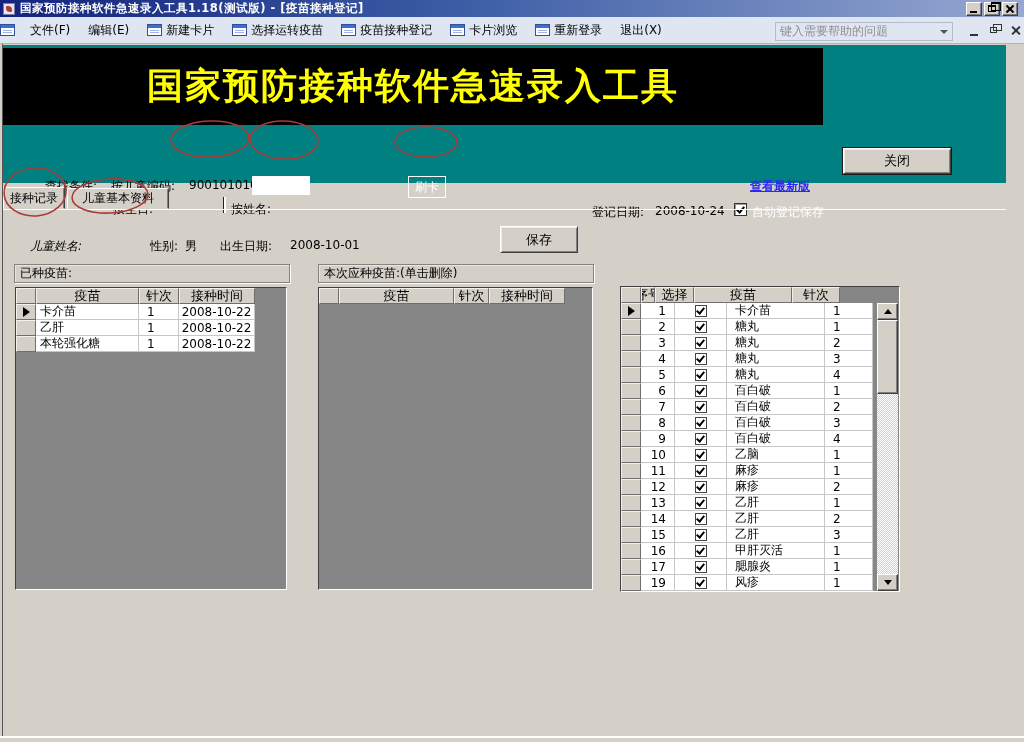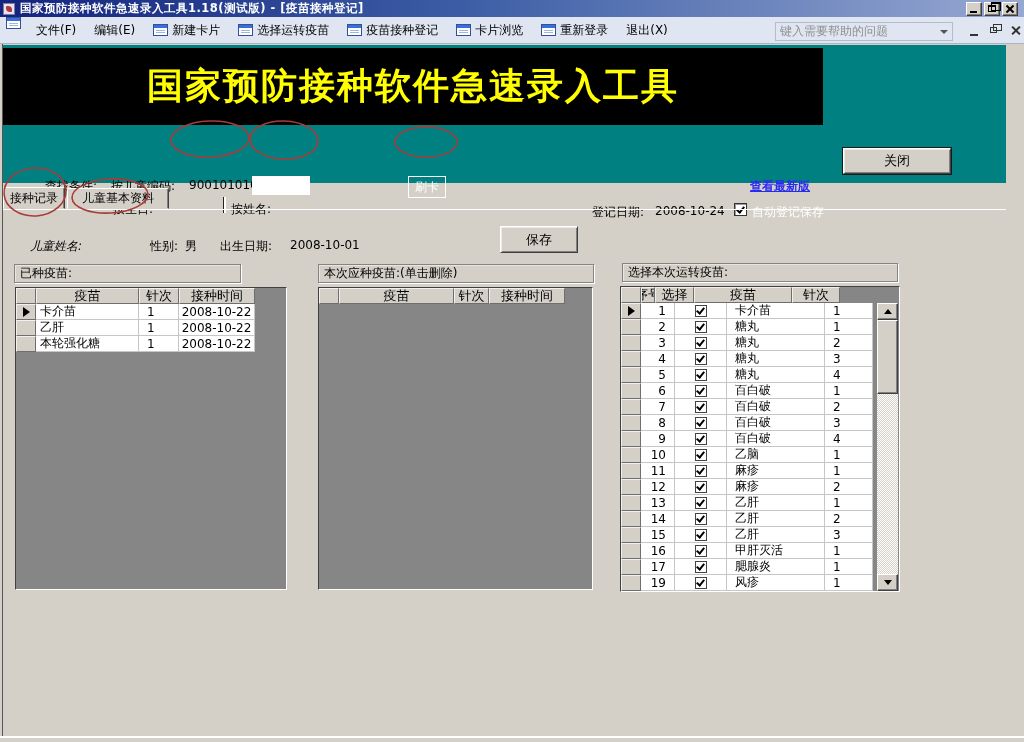--- a/index.html
+++ b/index.html
@@ -32,7 +32,7 @@
   
   .menubar { position:absolute; left:0; top:17px; width:1024px; height:27px;
     background:#dfe6f1; border-bottom:1px solid #aab4c4;
-    display:flex; padding-left:6px; }
+    display:flex; align-items:center; }
   .menu-item { padding:4px 9px; white-space:nowrap; display:flex; align-items:center; gap:4px; }
   .form-icon { width:15px; height:12px; background:#fff; border:1px solid #35509a;
     position:relative; flex:0 0 auto; }

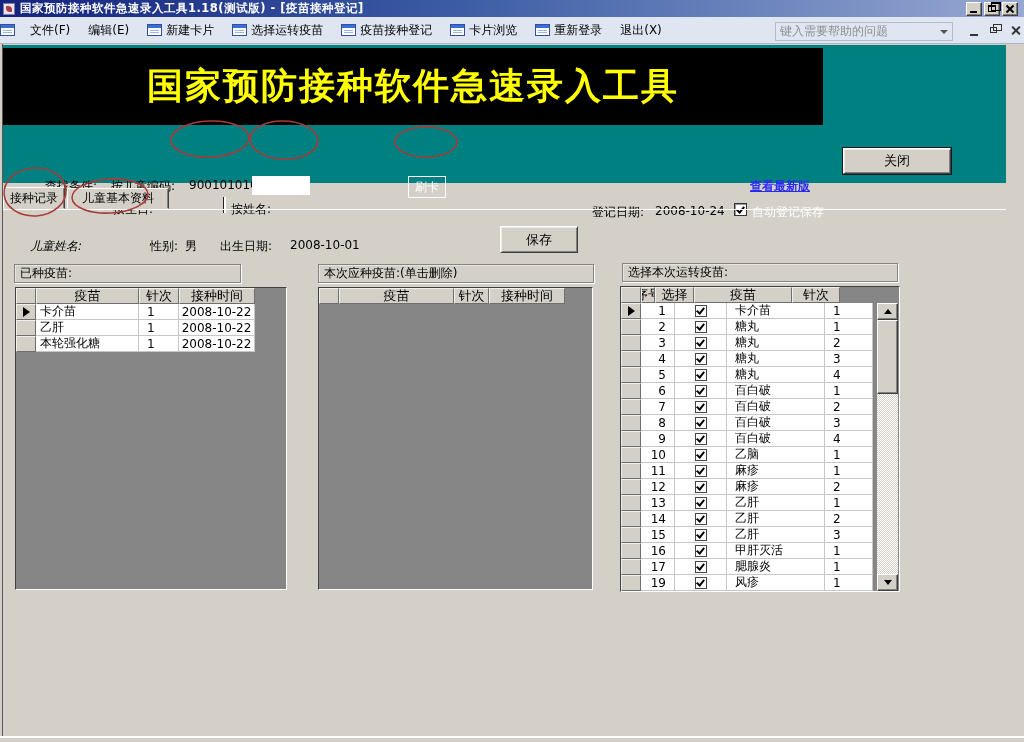--- a/index.html
+++ b/index.html
@@ -238,7 +238,7 @@
       <span>保存</span>
     </div>
 
-  <div class="glabel" style="left:14px; top:264px; width:227px;">已种疫苗:</div>
+  <div class="glabel" style="left:14px; top:264px; width:276px;">已种疫苗:</div>
   <div class="grid g1" style="left:15px; top:287px; width:272px; height:303px;">
     <div class="ghead">
       <div class="hcell" style="width:20px;"></div>

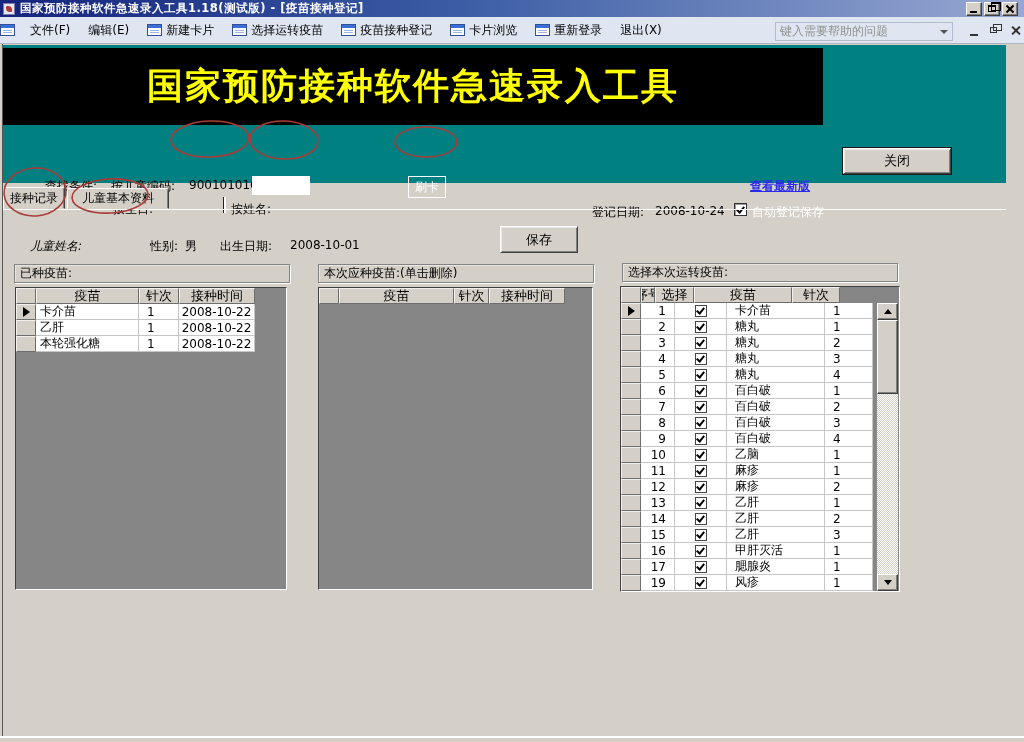--- a/index.html
+++ b/index.html
@@ -280,7 +280,6 @@
     </div>
   </div>
 
-  <div class="glabel" style="left:622px; top:263px; width:276px;">选择本次运转疫苗:</div>
   <div class="grid g3" style="left:620px; top:286px; width:280px; height:306px;">
     <div class="ghead">
       <div class="hcell" style="width:20px;"></div>

